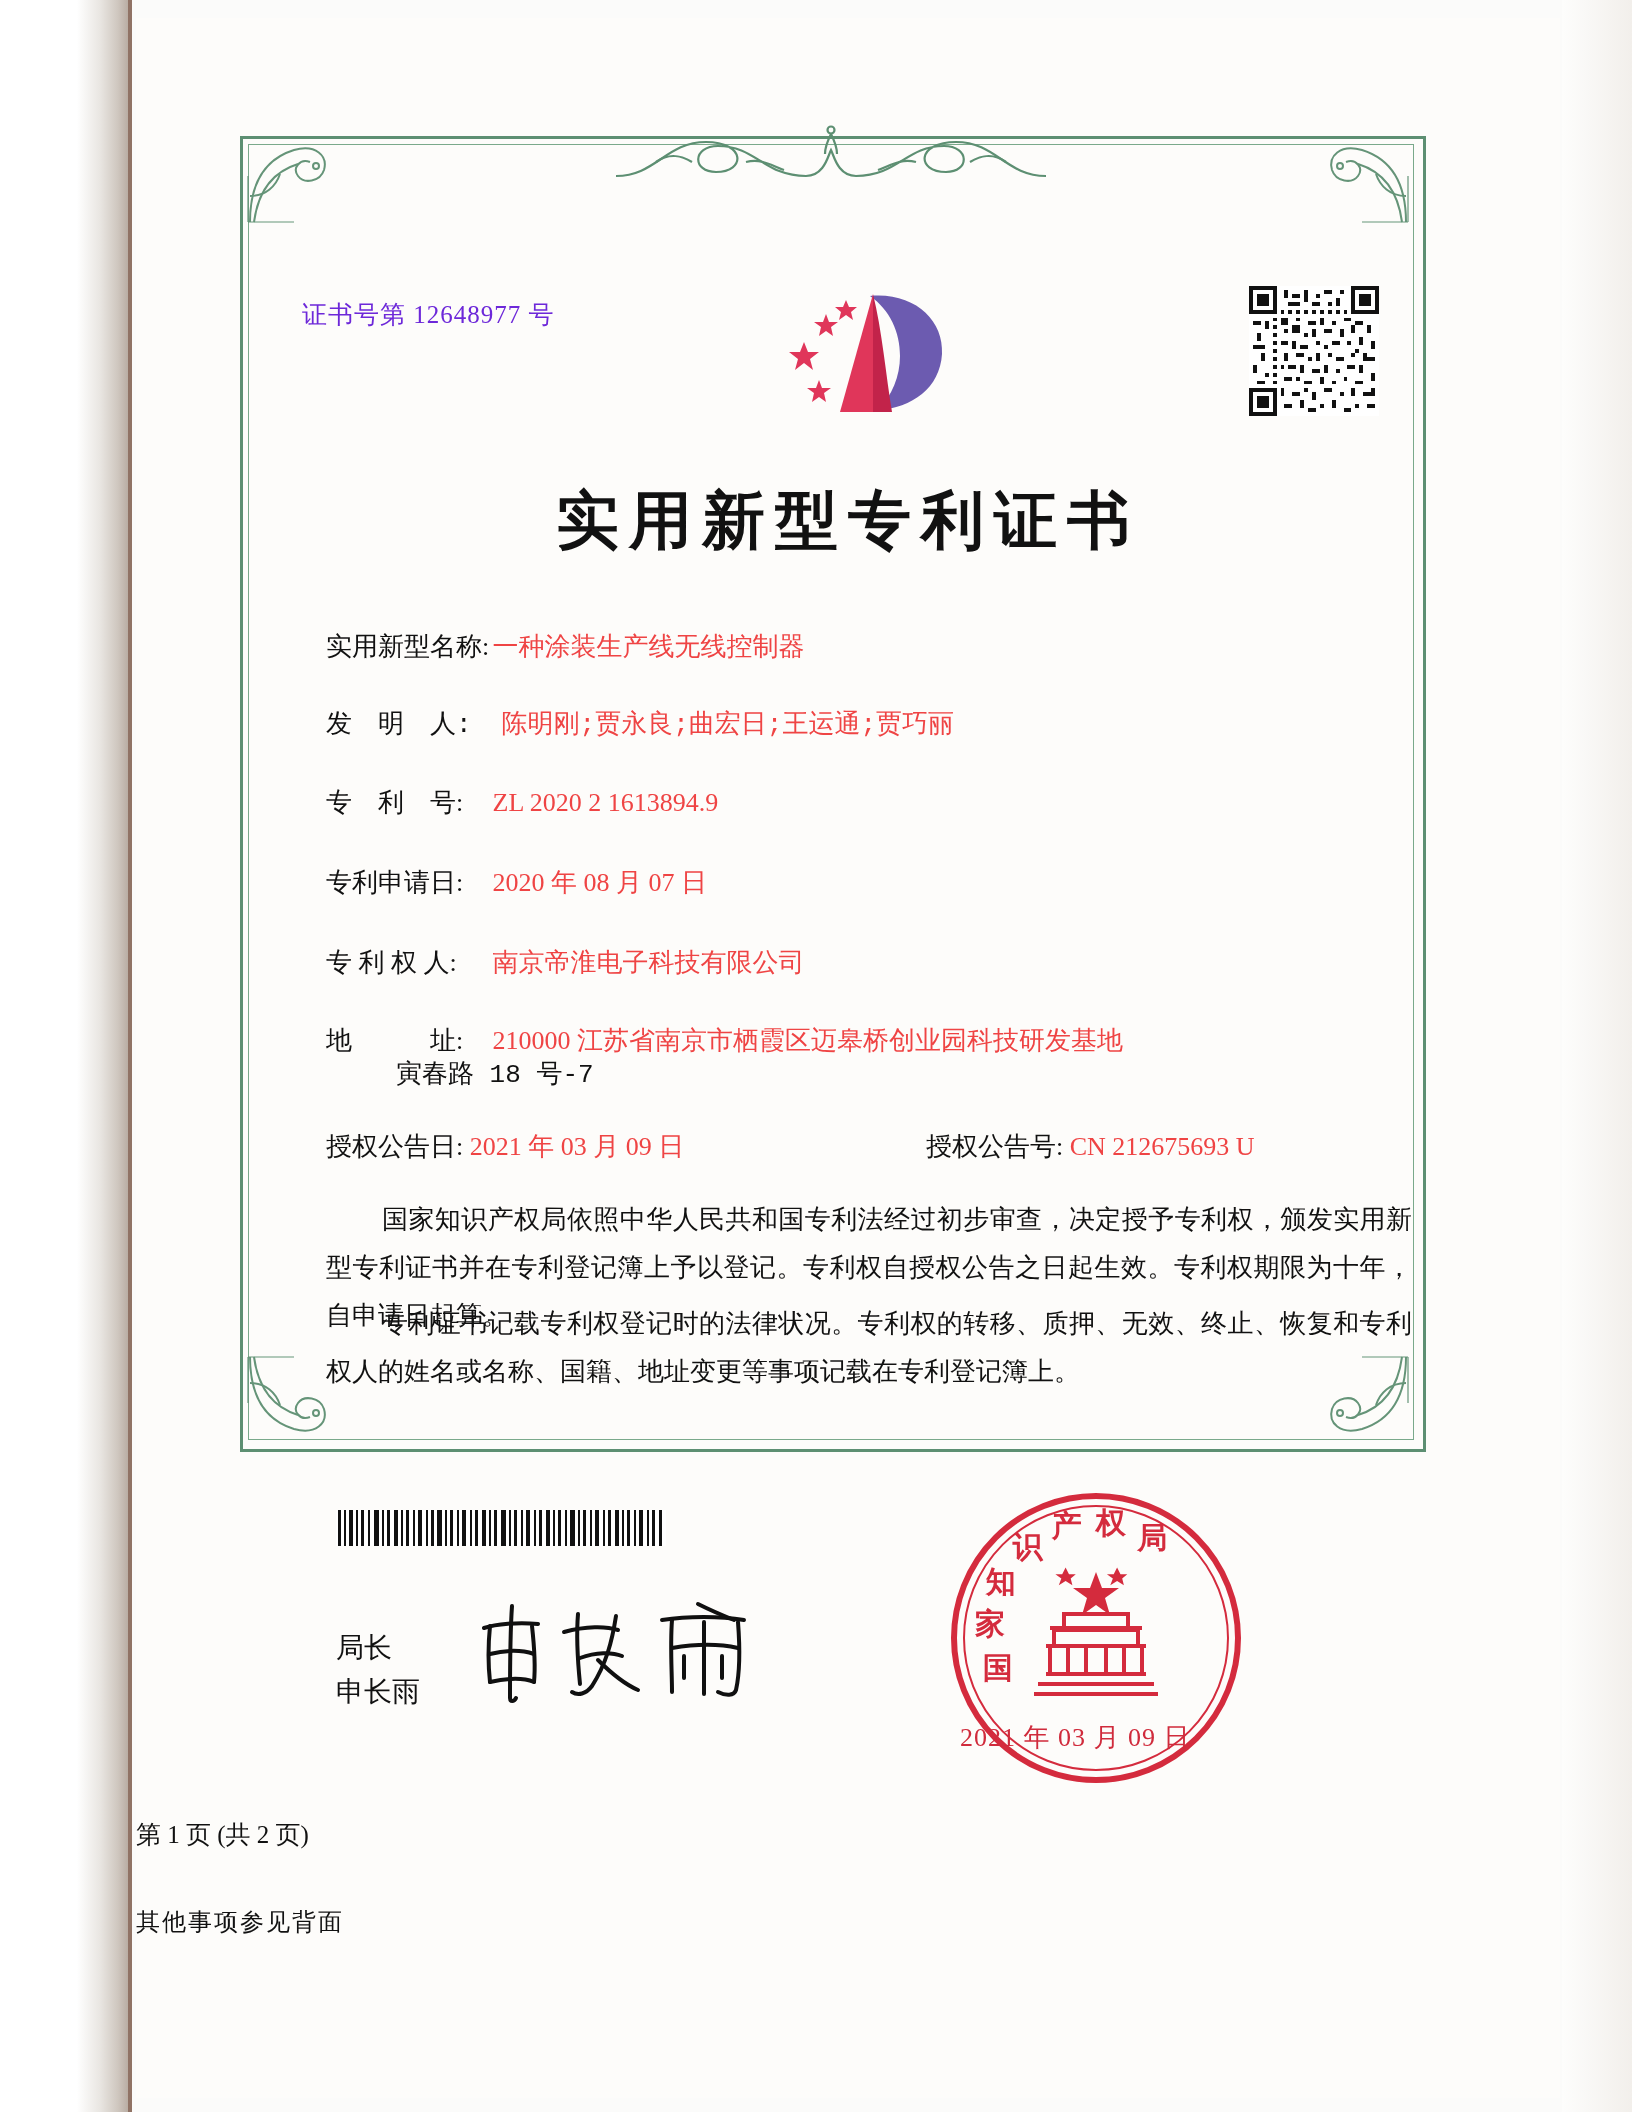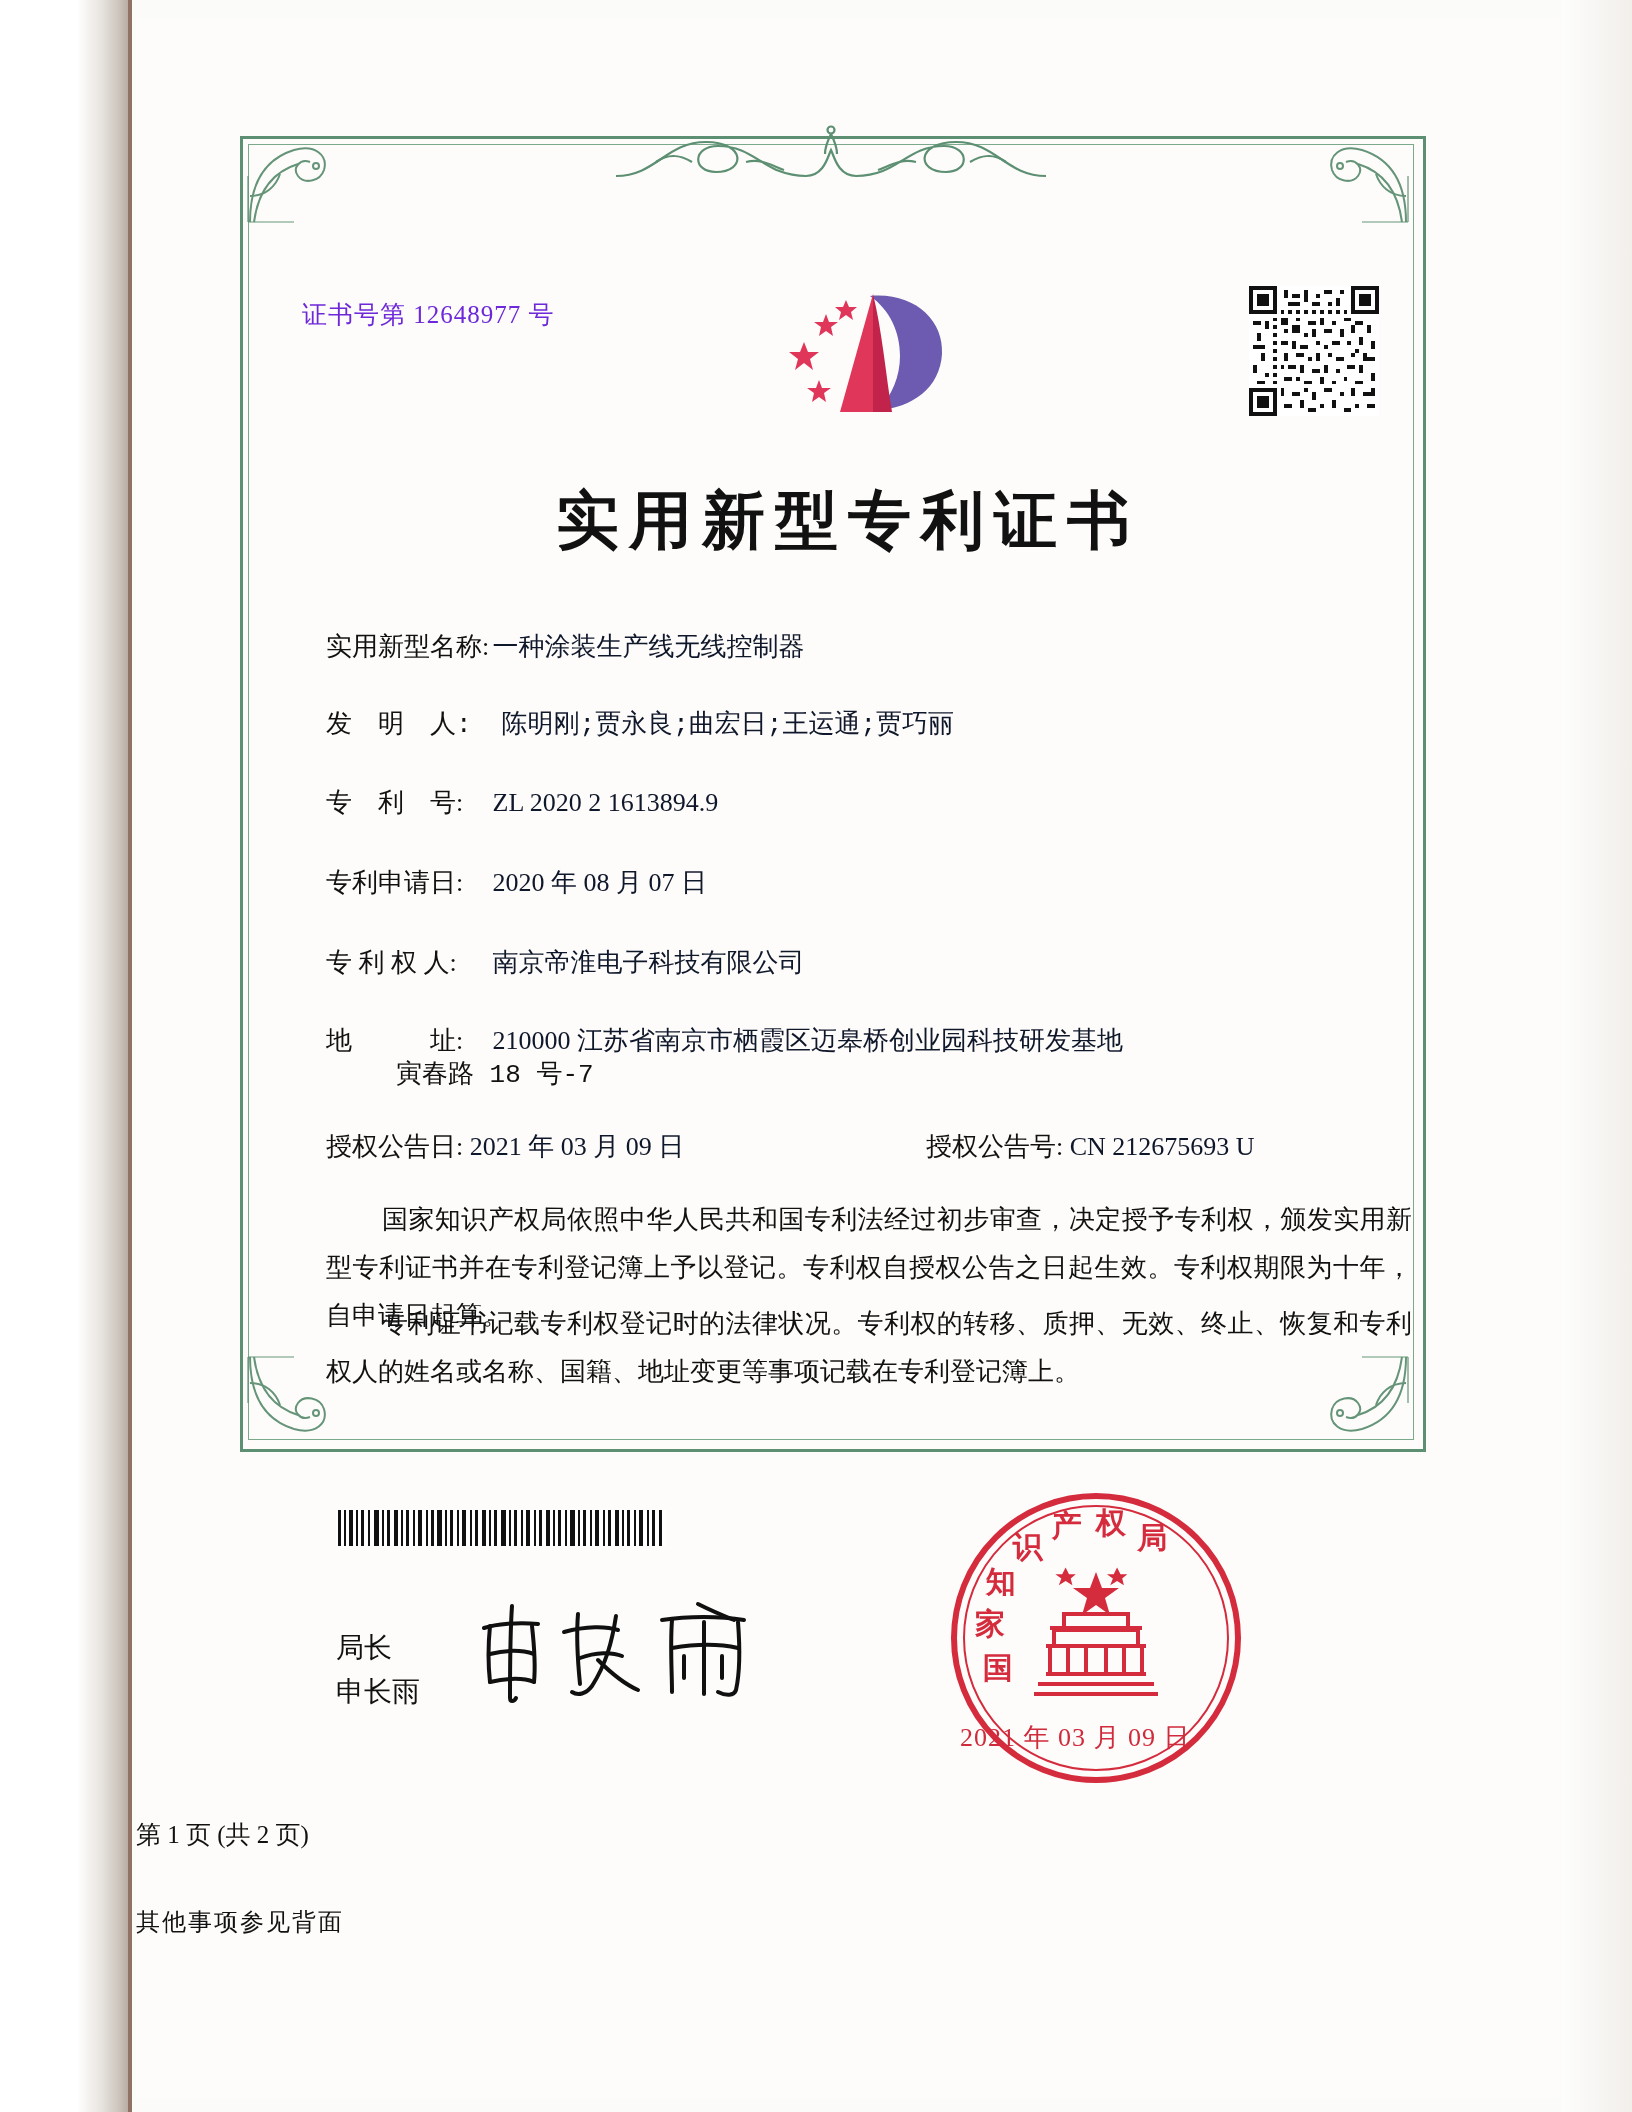--- a/index.html
+++ b/index.html
@@ -154,7 +154,7 @@
   }
   .field .val {
     display: inline-block;
-    color: #0f172a;
+    color: #ef4444;
   }
   .label-spread6 {
     display: inline-block;

